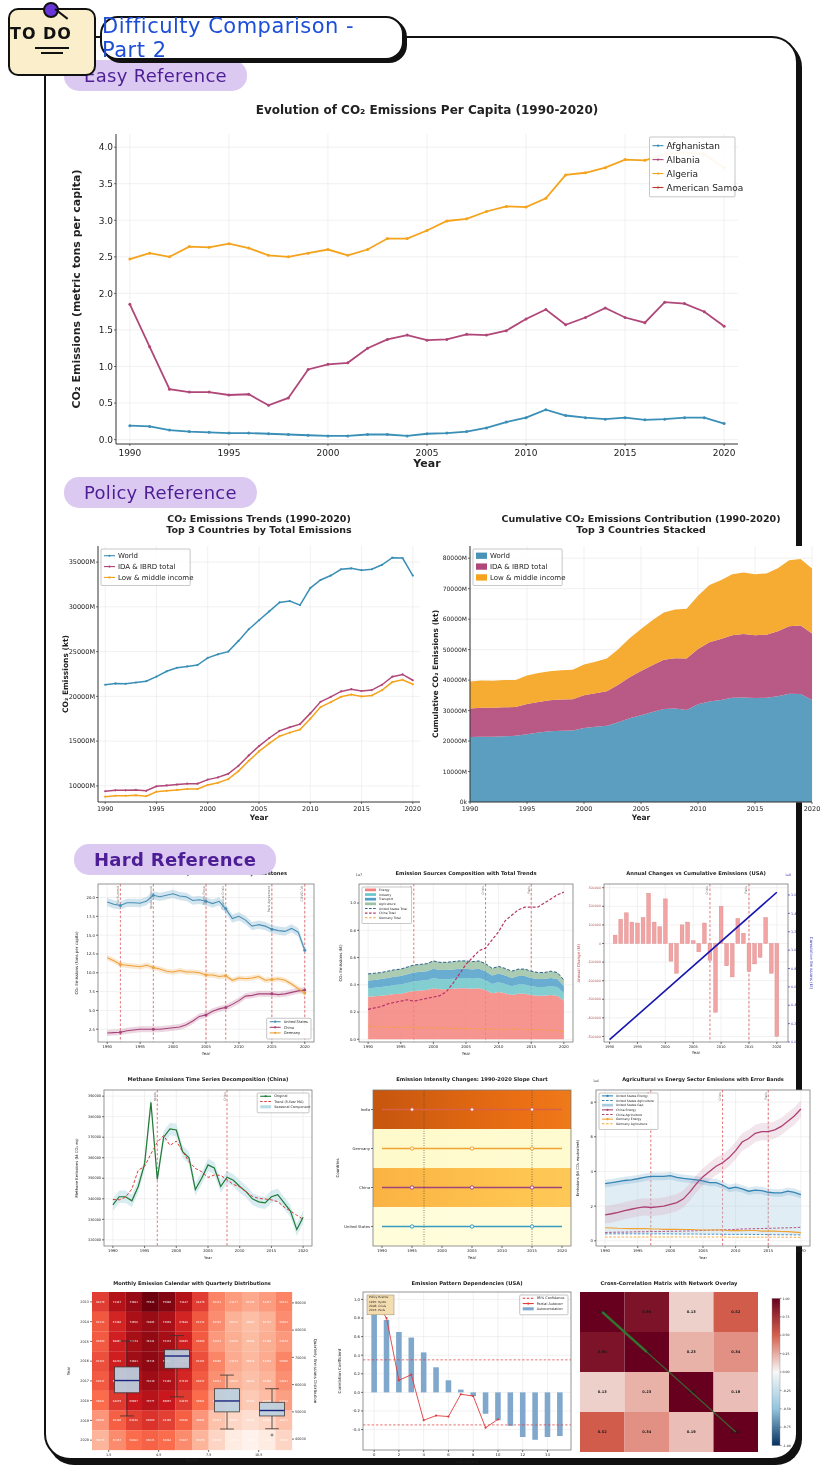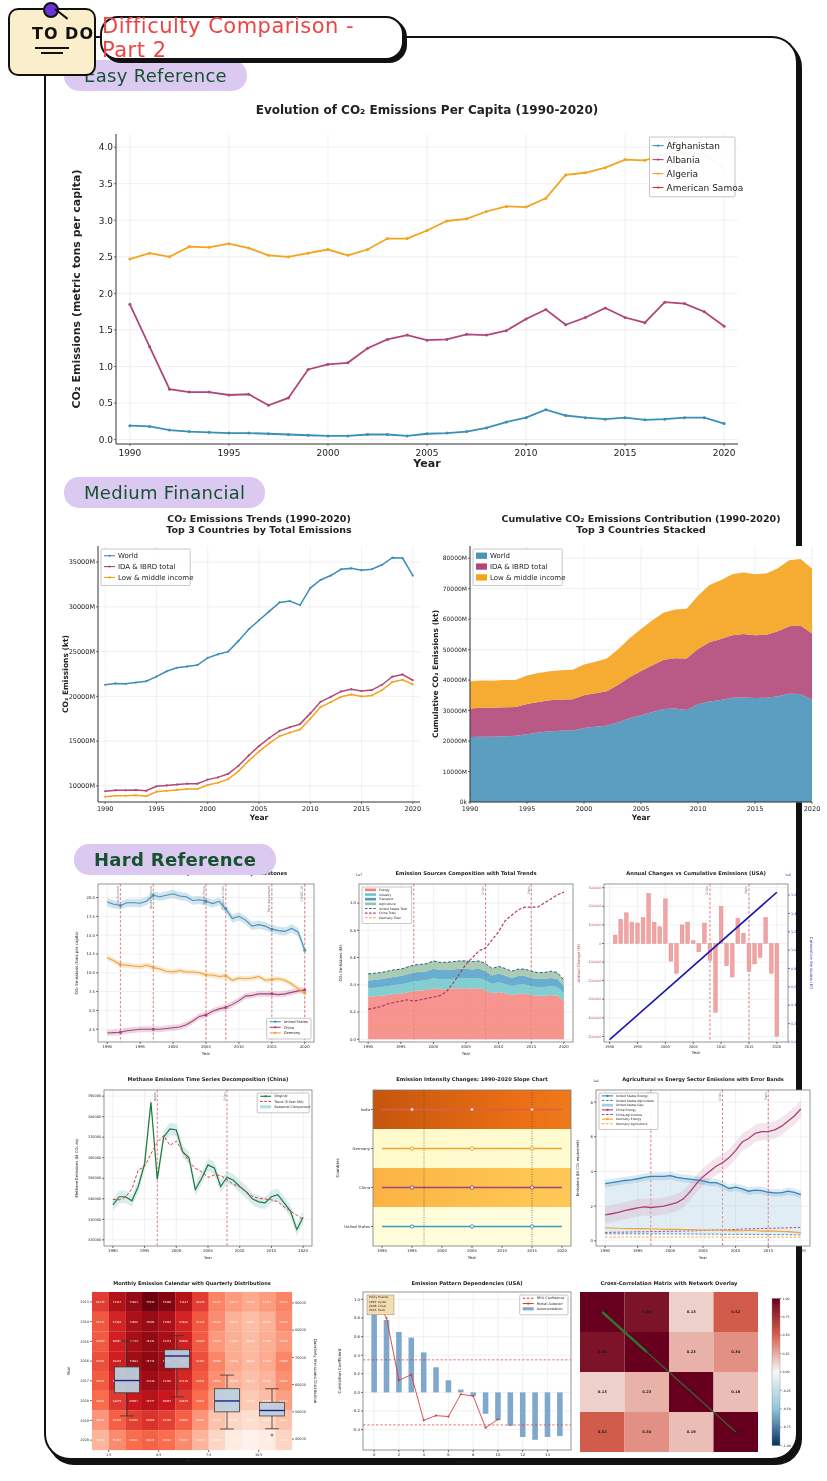--- a/index.html
+++ b/index.html
@@ -11,7 +11,7 @@
          display:flex;align-items:center;justify-content:center;font-size:21px;font-weight:500;
          color:#ef4444;font-family:"DejaVu Sans",sans-serif;letter-spacing:.5px;}
   .badge{position:absolute;left:8px;top:8px;width:84px;height:64px;background:#fbeecb;
-         border:2.5px solid #111;border-radius:10px;z-index:7;text-align:right;}
+         border:2.5px solid #111;border-radius:10px;z-index:7;text-align:left;}
   .badge .pin{position:absolute;left:33px;top:-8px;width:12px;height:12px;background:#6a35d8;
          border:2px solid #111;border-radius:50%;}
   .badge .needle{position:absolute;left:45px;top:-2px;width:16px;height:2px;background:#111;

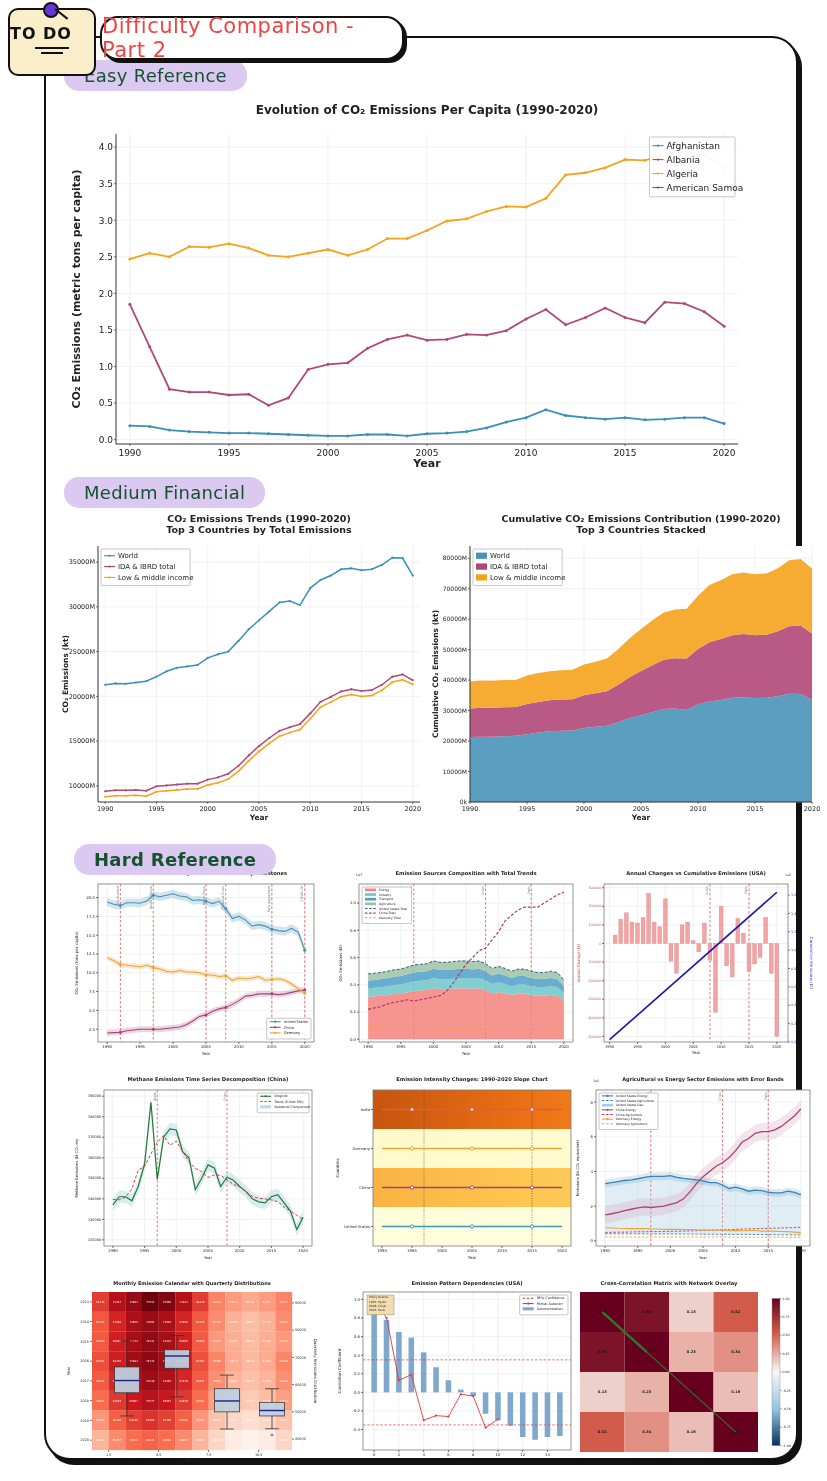--- a/index.html
+++ b/index.html
@@ -9,7 +9,7 @@
   .title-pill{position:absolute;left:100px;top:16px;width:300px;height:40px;background:#fff;
          border:2.5px solid #111;border-radius:18px;box-shadow:3px 3px 0 #111;z-index:6;
          display:flex;align-items:center;justify-content:center;font-size:21px;font-weight:500;
-         color:#ef4444;font-family:"DejaVu Sans",sans-serif;letter-spacing:.5px;}
+         color:#1d4ed8;font-family:"DejaVu Sans",sans-serif;letter-spacing:.5px;}
   .badge{position:absolute;left:8px;top:8px;width:84px;height:64px;background:#fbeecb;
          border:2.5px solid #111;border-radius:10px;z-index:7;text-align:left;}
   .badge .pin{position:absolute;left:33px;top:-8px;width:12px;height:12px;background:#6a35d8;

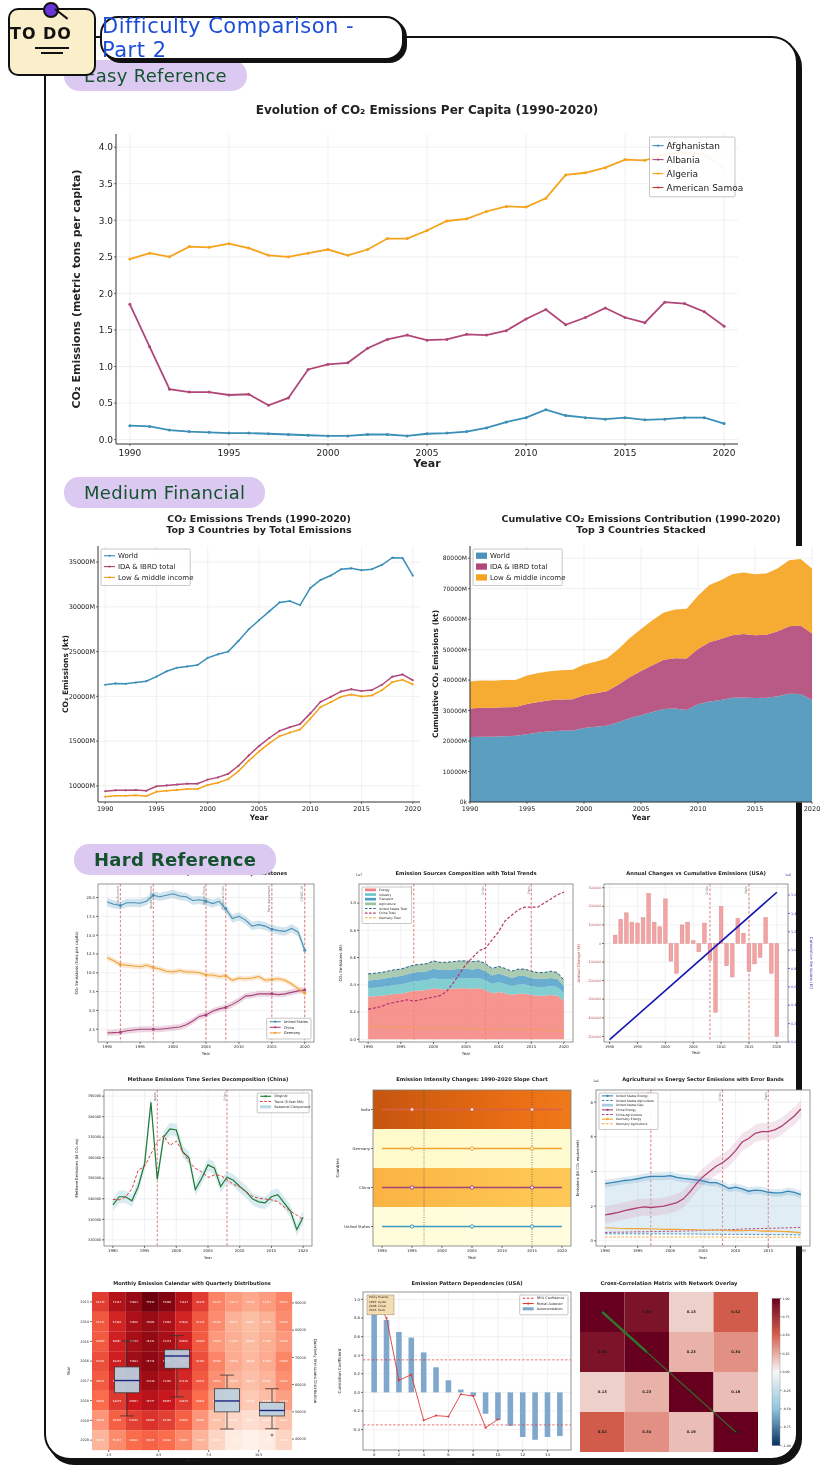--- a/index.html
+++ b/index.html
@@ -20,7 +20,7 @@
   .badge .u1{width:34px;height:2.2px;background:#111;margin:4px auto 0 auto;}
   .badge .u2{width:22px;height:2.2px;background:#111;margin:3px auto 0 auto;}
   .pill{position:absolute;background:#dbc9f2;border-radius:15px;padding:5px 20px;font-size:18px;
-         color:#14532d;z-index:5;font-weight:500;letter-spacing:.3px;}
+         color:#4c1d95;z-index:5;font-weight:500;letter-spacing:.3px;}
   #charts{position:absolute;left:0;top:0;width:827px;height:1481px;z-index:3;}
   svg text{font-family:"DejaVu Sans",sans-serif;}
 </style>

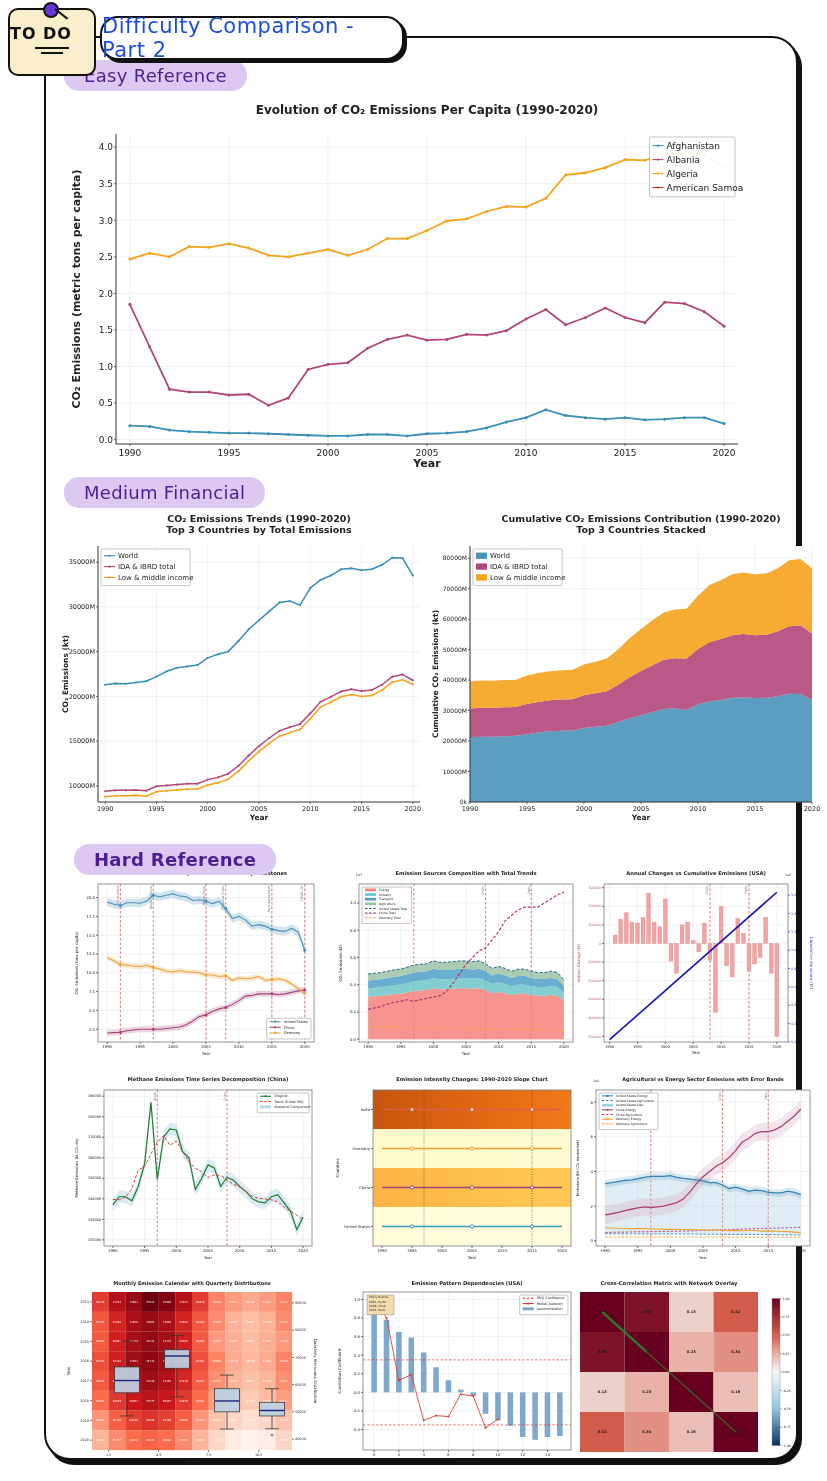--- a/index.html
+++ b/index.html
@@ -41,7 +41,7 @@
   <div class="title-pill">Difficulty Comparison - Part 2</div>
 
   <div class="pill" style="left:64px;top:60px;">Easy Reference</div>
-  <div class="pill" style="left:64px;top:477px;">Medium Financial</div>
+  <div class="pill" style="left:64px;top:477px;">Policy Reference</div>
   <div class="pill" style="left:74px;top:844px;font-weight:bold;">Hard Reference</div>
 
   <div id="charts">

